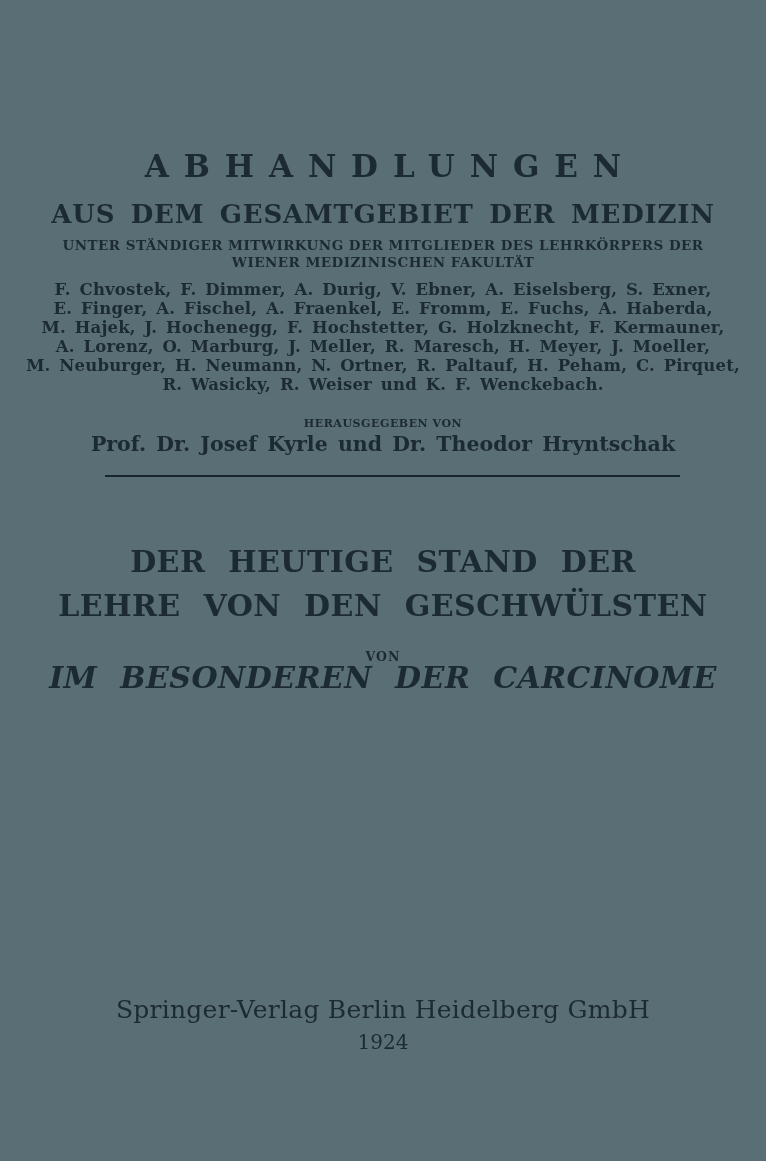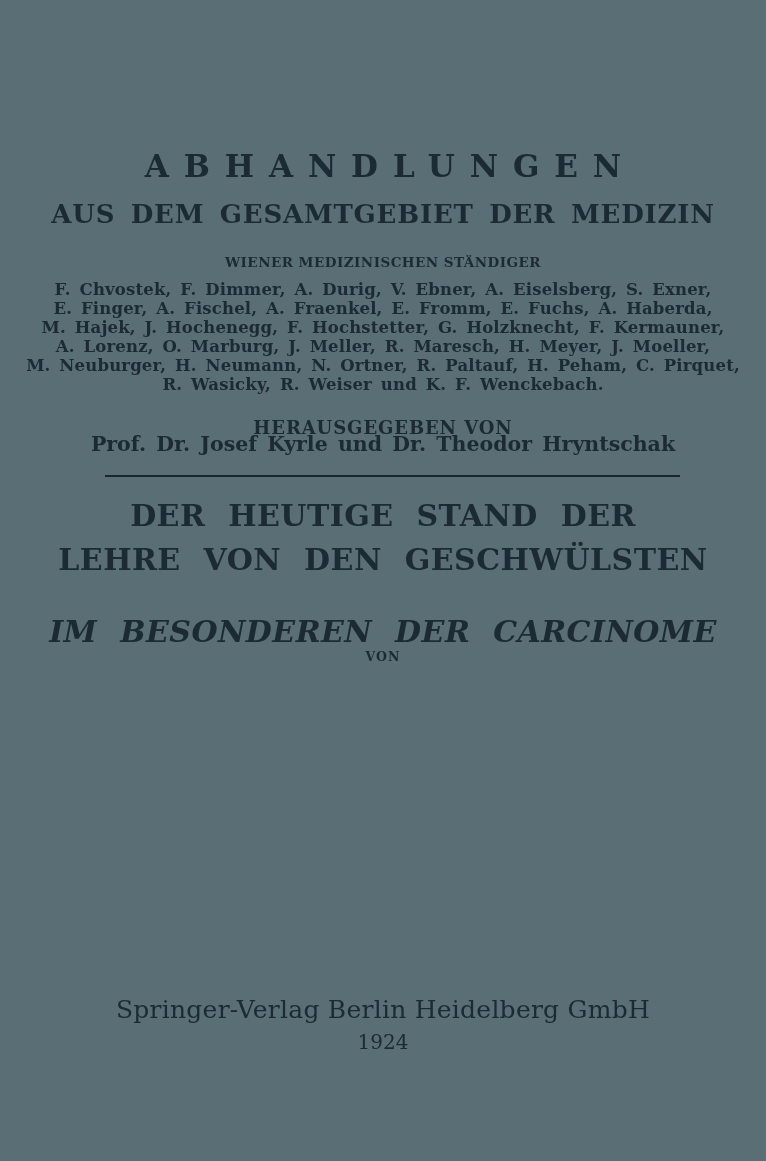--- a/index.html
+++ b/index.html
@@ -120,6 +120,7 @@
 
   <div class="line series-subtitle">AUS DEM GESAMTGEBIET DER MEDIZIN</div>
 
+  <div class="line mitwirkung mitwirkung-1">UNTER STÄNDIGER MITWIRKUNG DER MITGLIEDER DES LEHRKÖRPERS DER</div>
 
   <div class="line mitwirkung mitwirkung-2">WIENER MEDIZINISCHEN STÄNDIGER</div>
 

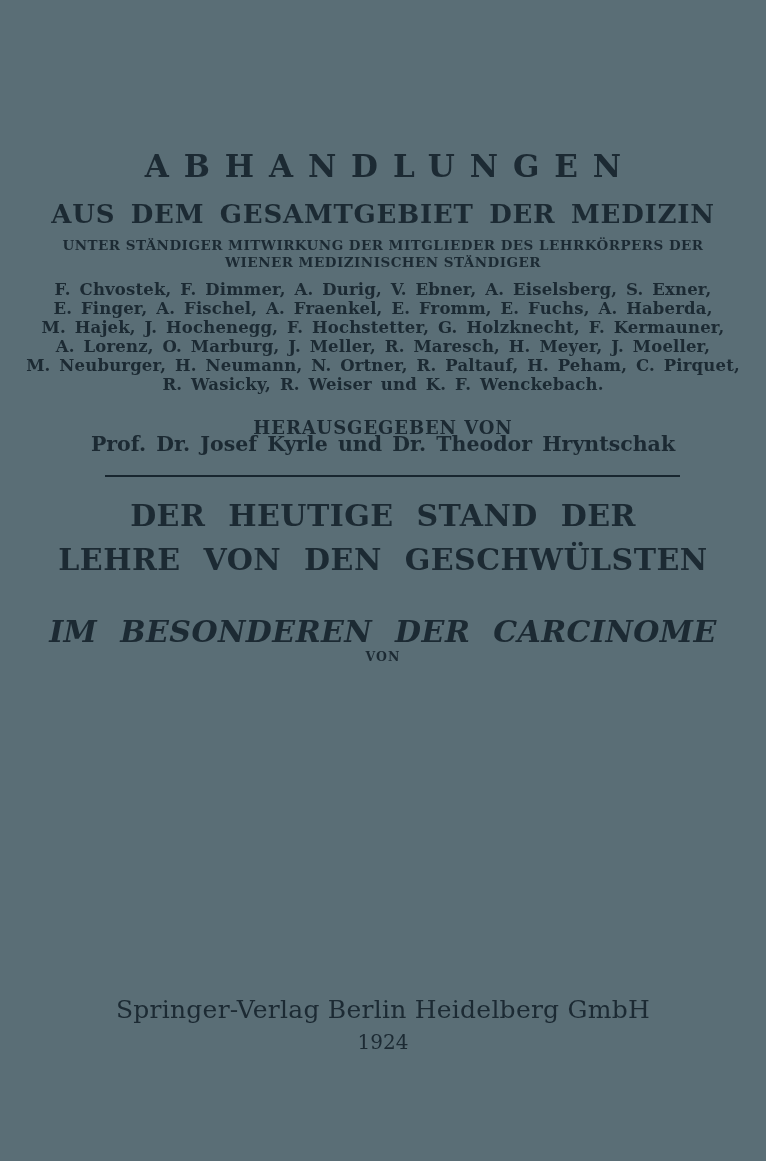--- a/index.html
+++ b/index.html
@@ -122,7 +122,7 @@
 
   <div class="line mitwirkung mitwirkung-1">UNTER STÄNDIGER MITWIRKUNG DER MITGLIEDER DES LEHRKÖRPERS DER</div>
 
-  <div class="line mitwirkung mitwirkung-2">WIENER MEDIZINISCHEN STÄNDIGER</div>
+  <div class="line mitwirkung mitwirkung-2">WIENER MEDIZINISCHEN FAKULTÄT</div>
 
   <div class="contributors">
     <div>F. Chvostek, F. Dimmer, A. Durig, V. Ebner, A. Eiselsberg, S. Exner,</div>

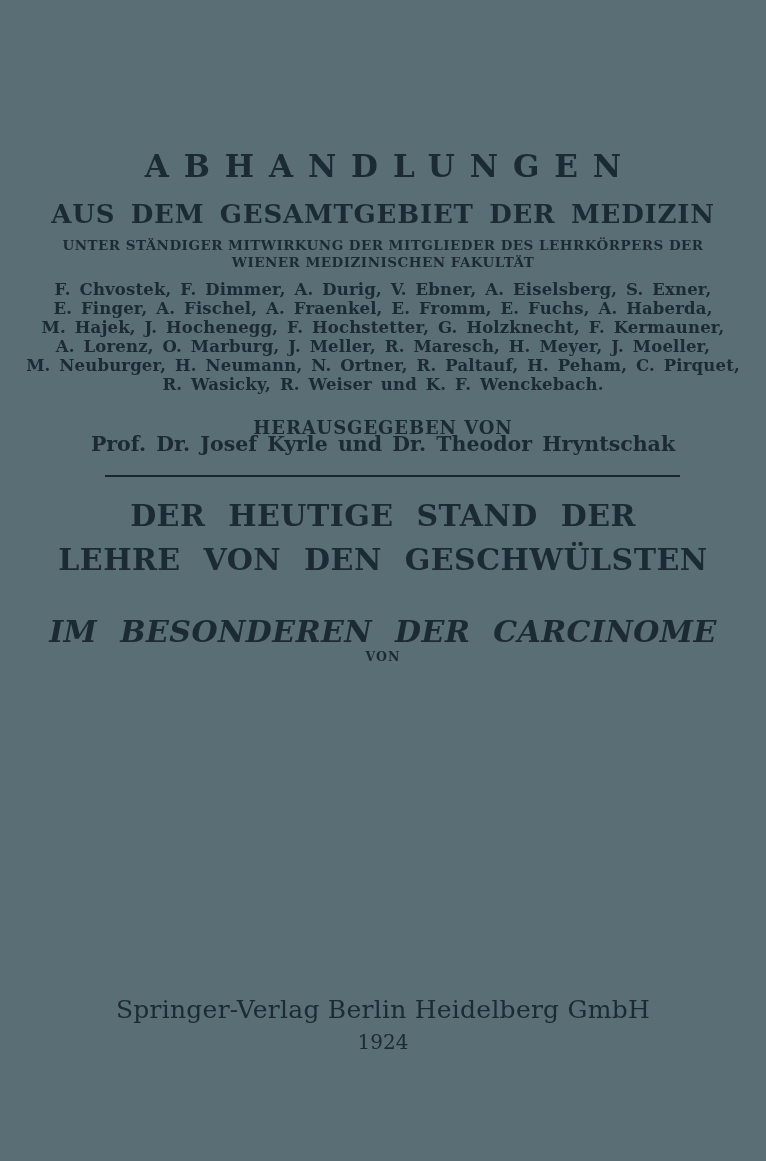--- a/index.html
+++ b/index.html
@@ -59,7 +59,7 @@
   }
   .herausgegeben {
     top: 417px;
-    font-size: 18px;
+    font-size: 11px;
     font-weight: bold;
     letter-spacing: 0.05em;
   }

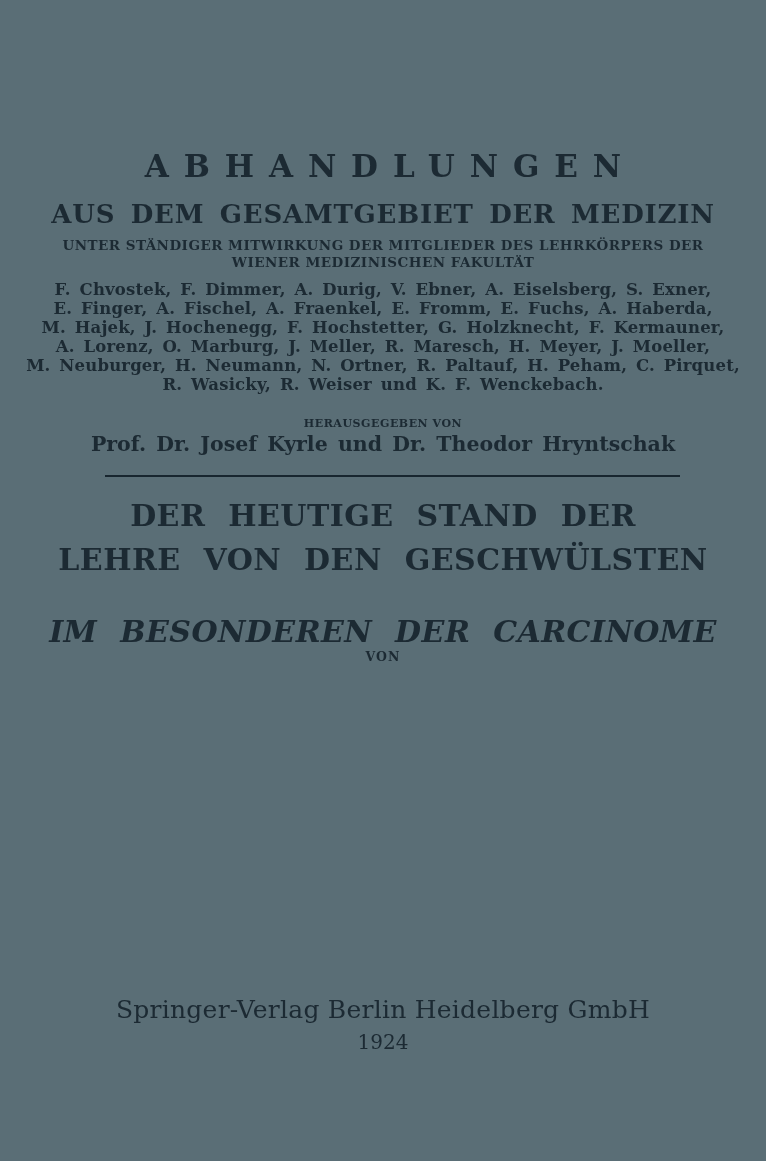--- a/index.html
+++ b/index.html
@@ -82,6 +82,7 @@
     font-weight: bold;
     letter-spacing: 0.015em;
     word-spacing: 0.4em;
+    margin-top: 46px;
   }
   .book-title-1 { top: 498px; }
   .book-title-2 { top: 542px; text-align: center; }

